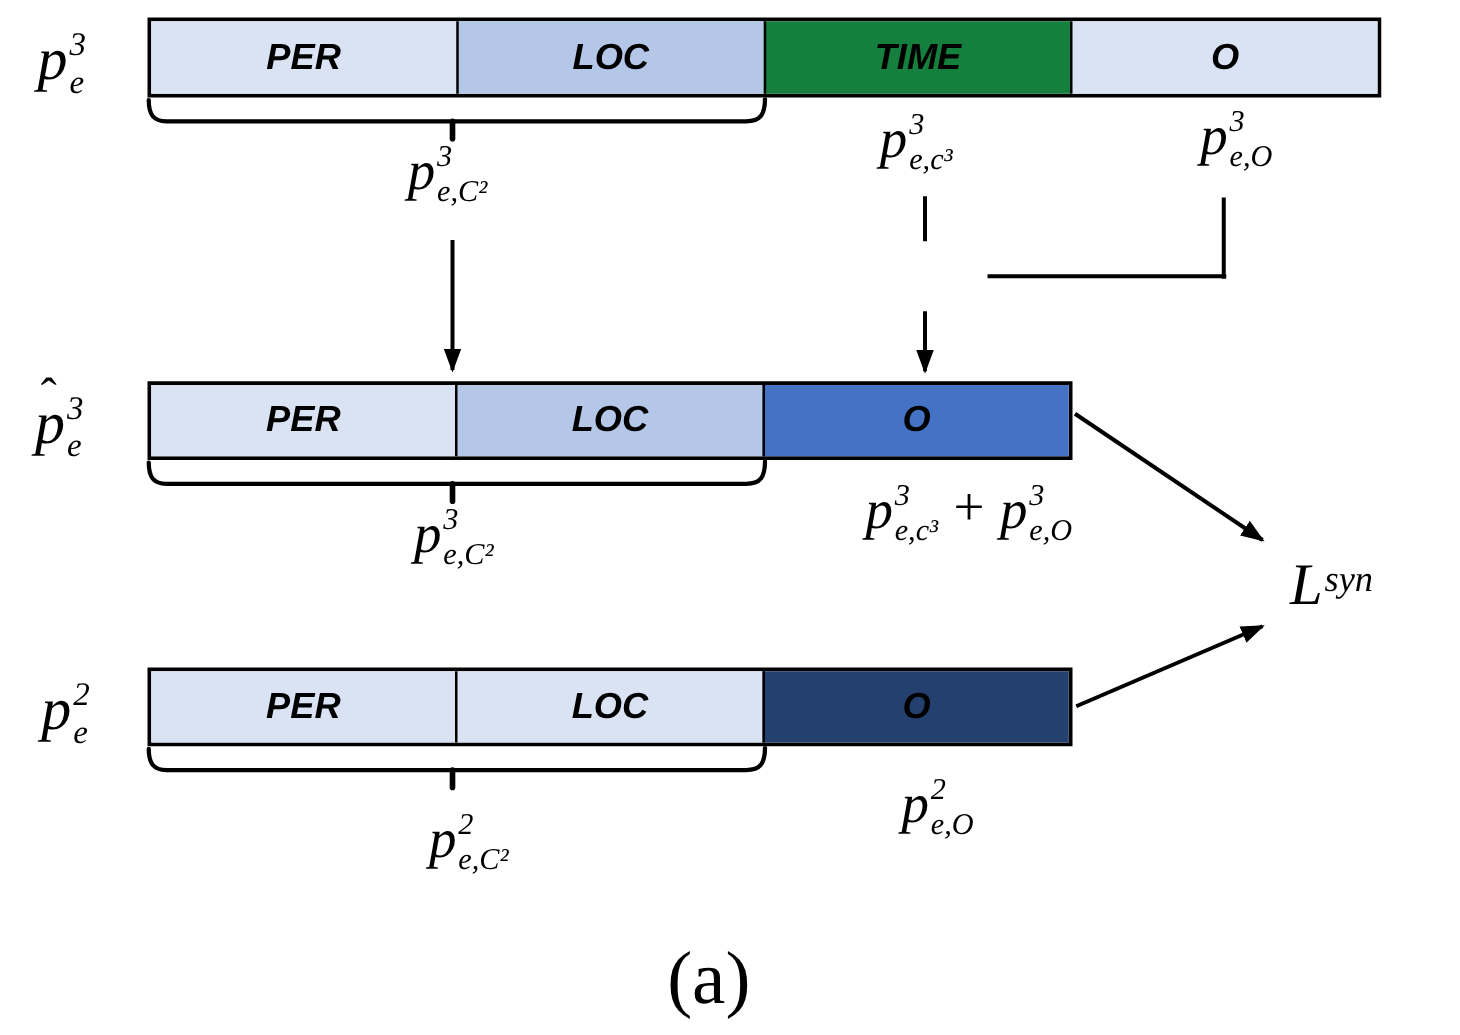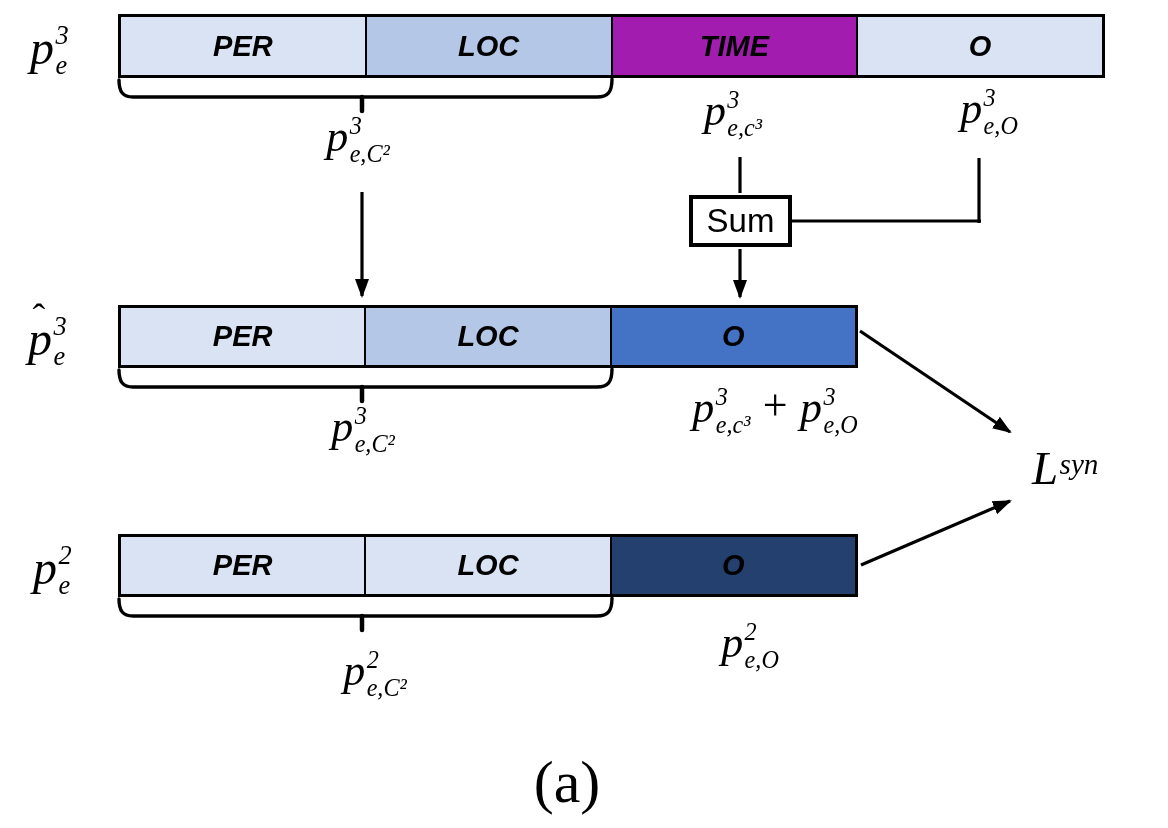--- a/index.html
+++ b/index.html
@@ -85,7 +85,7 @@
   <div class="bar" style="left:118px; top:14px; width:987px; height:64px;">
     <div class="seg" style="background-color: rgb(218, 227, 243);">PER</div>
     <div class="seg" style="background-color: rgb(180, 199, 231);">LOC</div>
-    <div class="seg" style="background-color: #a21caf;">TIME</div>
+    <div class="seg" style="background-color: #15803d;">TIME</div>
     <div class="seg" style="background-color: rgb(218, 227, 243);">O</div>
   </div>
 

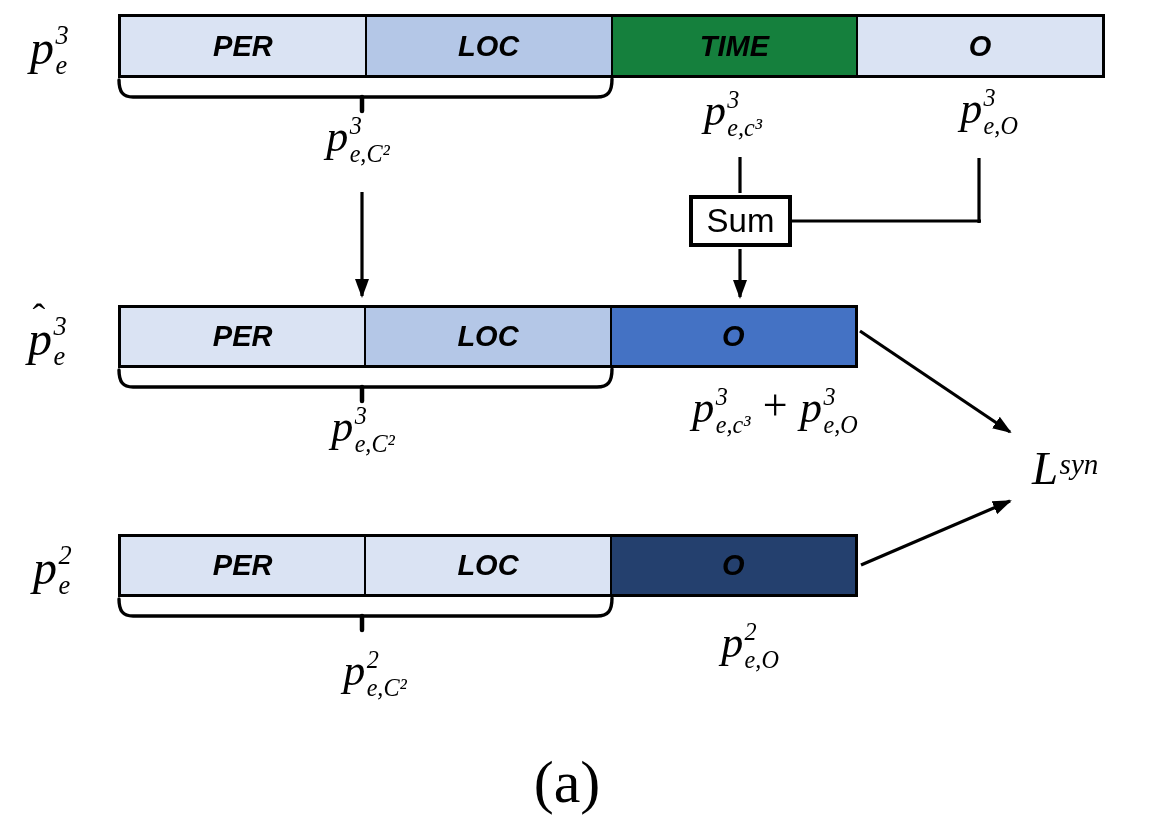--- a/index.html
+++ b/index.html
@@ -113,7 +113,6 @@
     </span>
   </span>
 
-  <div id="sum-box">Sum</div>
 
   <span class="abs math row-label" style="left:28px; top:313px;">
     <span class="mbase">

